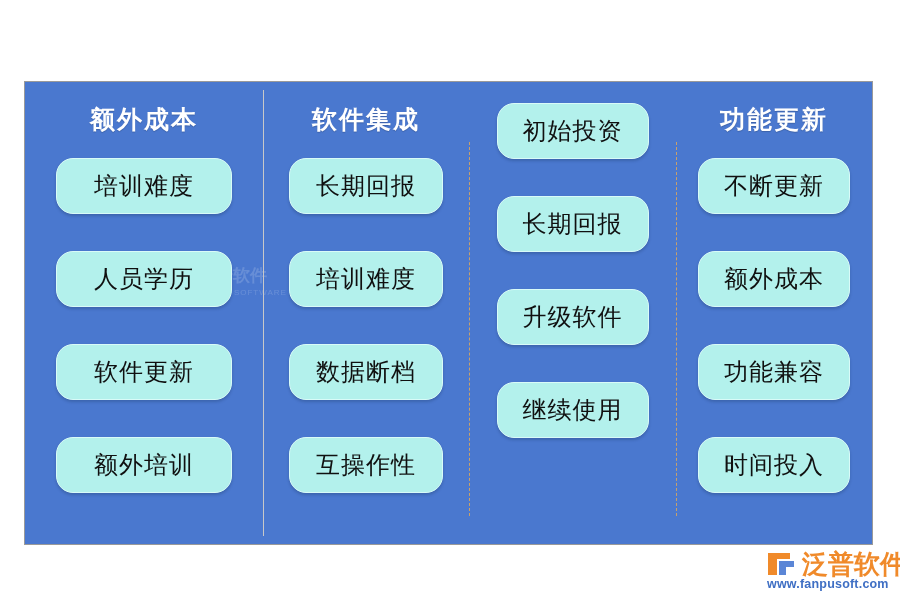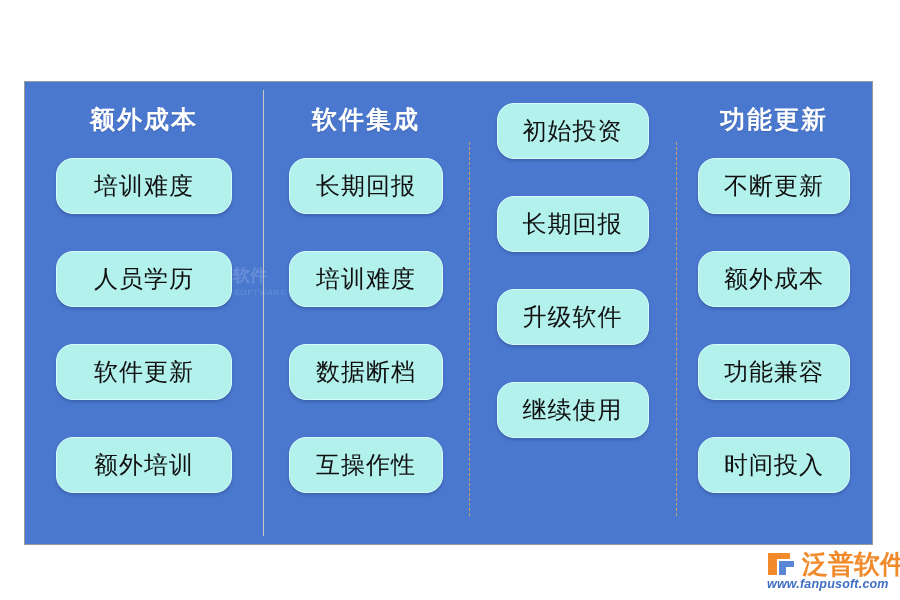--- a/index.html
+++ b/index.html
@@ -193,7 +193,6 @@
     font-family: "Liberation Sans", sans-serif;
     letter-spacing: 0.2px;
     white-space: nowrap;
-    font-style: italic;
   }
 </style>
 </head>

